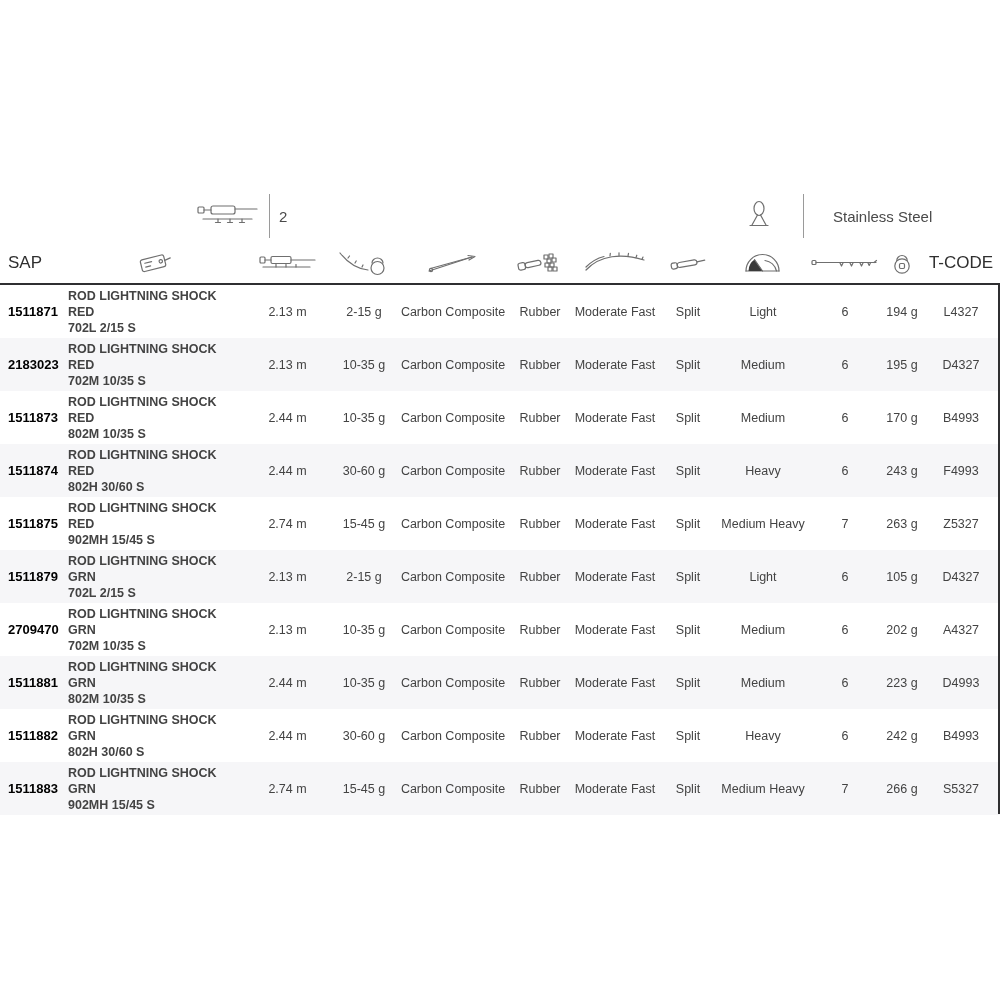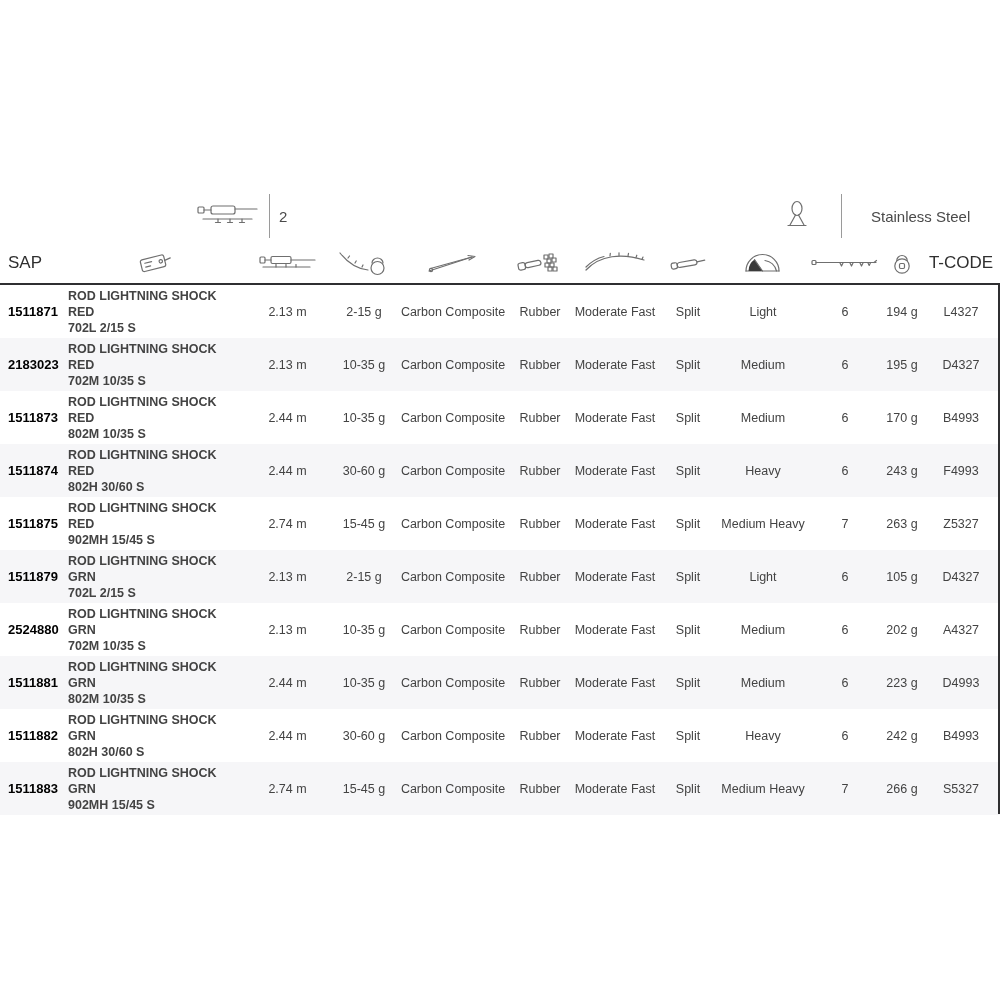--- a/index.html
+++ b/index.html
@@ -13,7 +13,7 @@
   
   .legend-group { position:absolute; display:flex; align-items:center; height:48px; }
   .legend-sections { left:196px; top:192px; }
-  .legend-steel   { left:782px; top:192px;gap:20px; }
+  .legend-steel   { left:744px; top:192px;gap:20px; }
   .vline { width:1px; height:44px; background:#9a9a9a; margin:0 9px; }
   .legend-value { font-size:15px; color:#4a4a4a; }
 

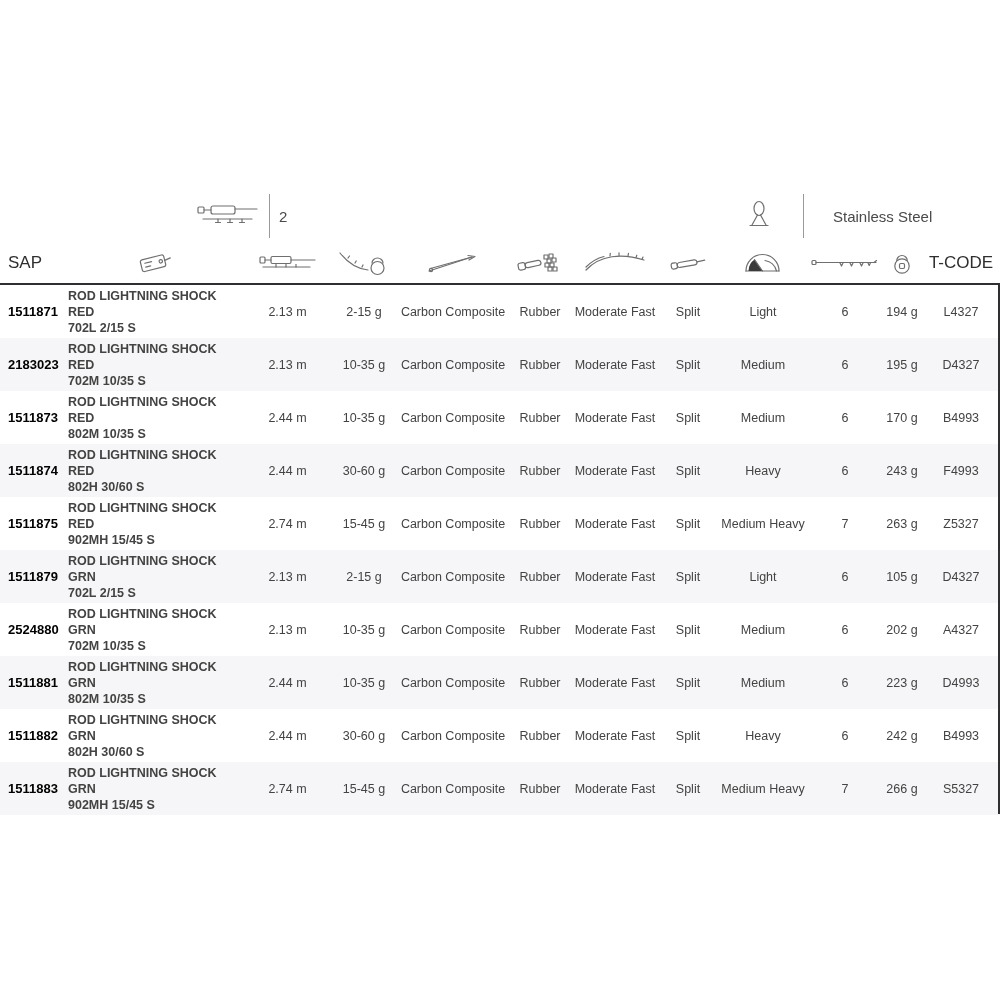--- a/index.html
+++ b/index.html
@@ -284,7 +284,7 @@
     <div class="c">D4327</div>
   </div>
         <div class="row body-row">
-    <div class="c c-sap">2524880</div>
+    <div class="c c-sap">2709470</div>
     <div class="c c-name">
       <span>ROD LIGHTNING SHOCK GRN</span>
       <span>702M 10/35 S</span>

